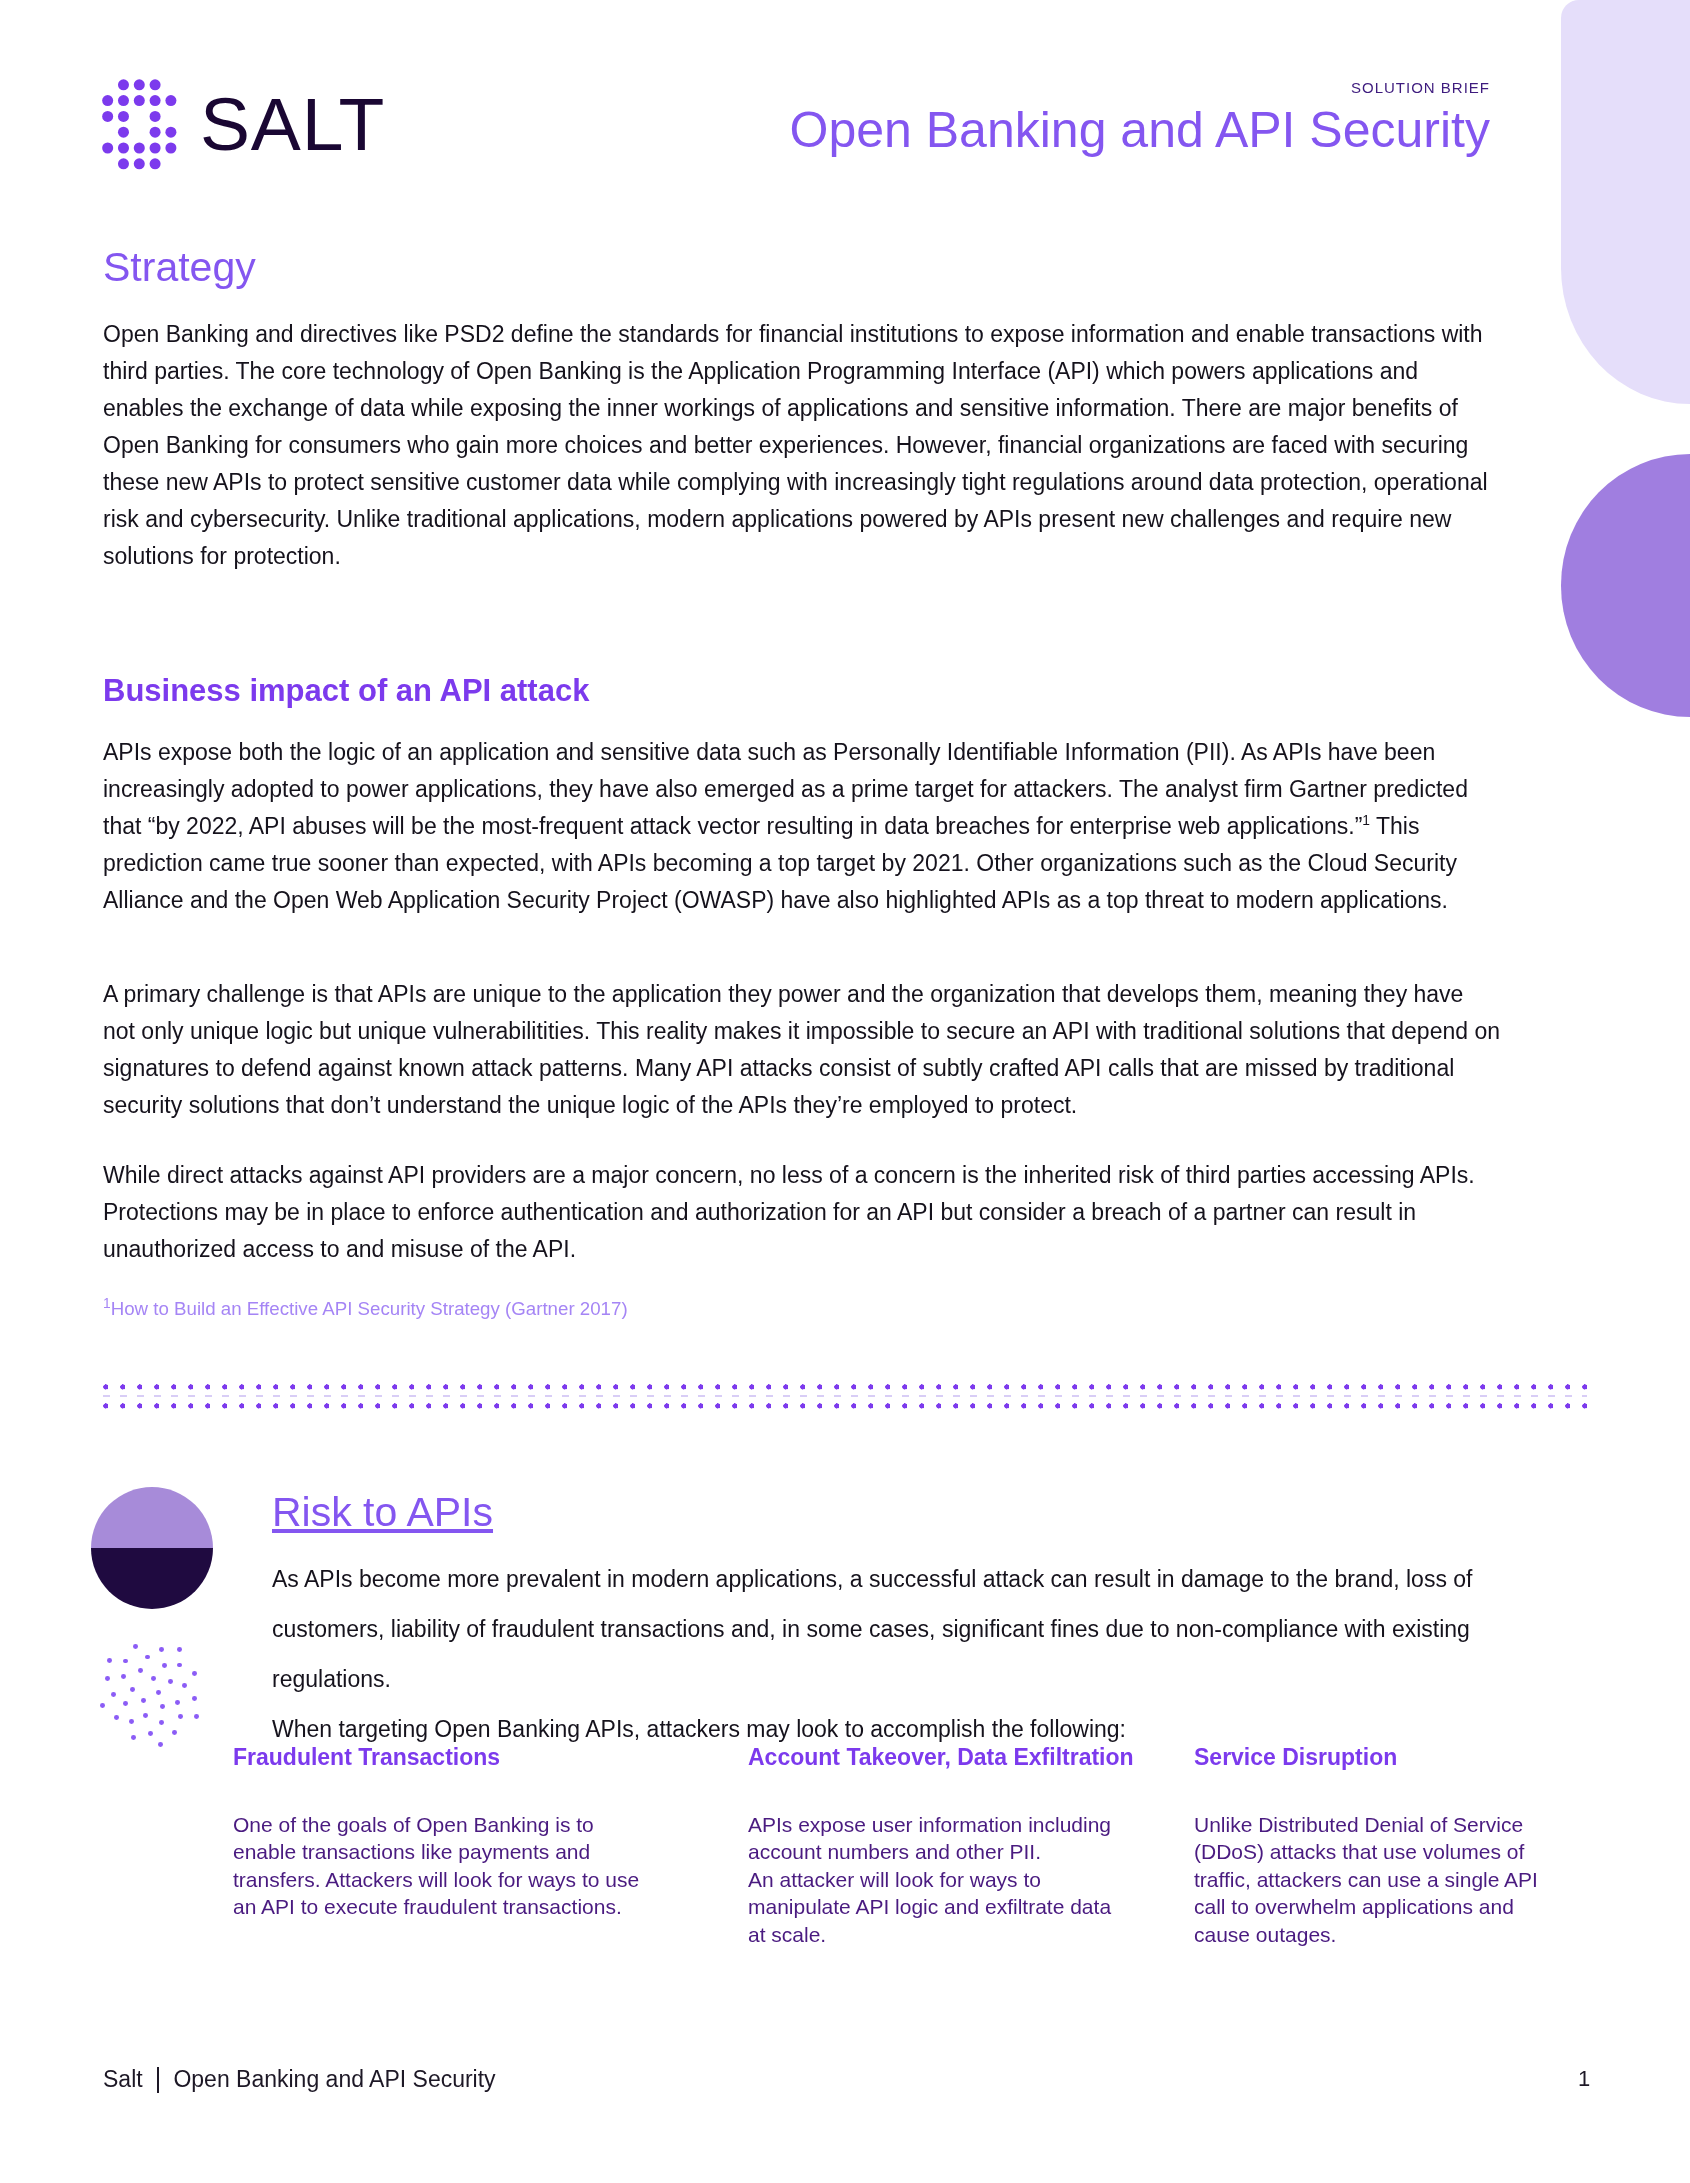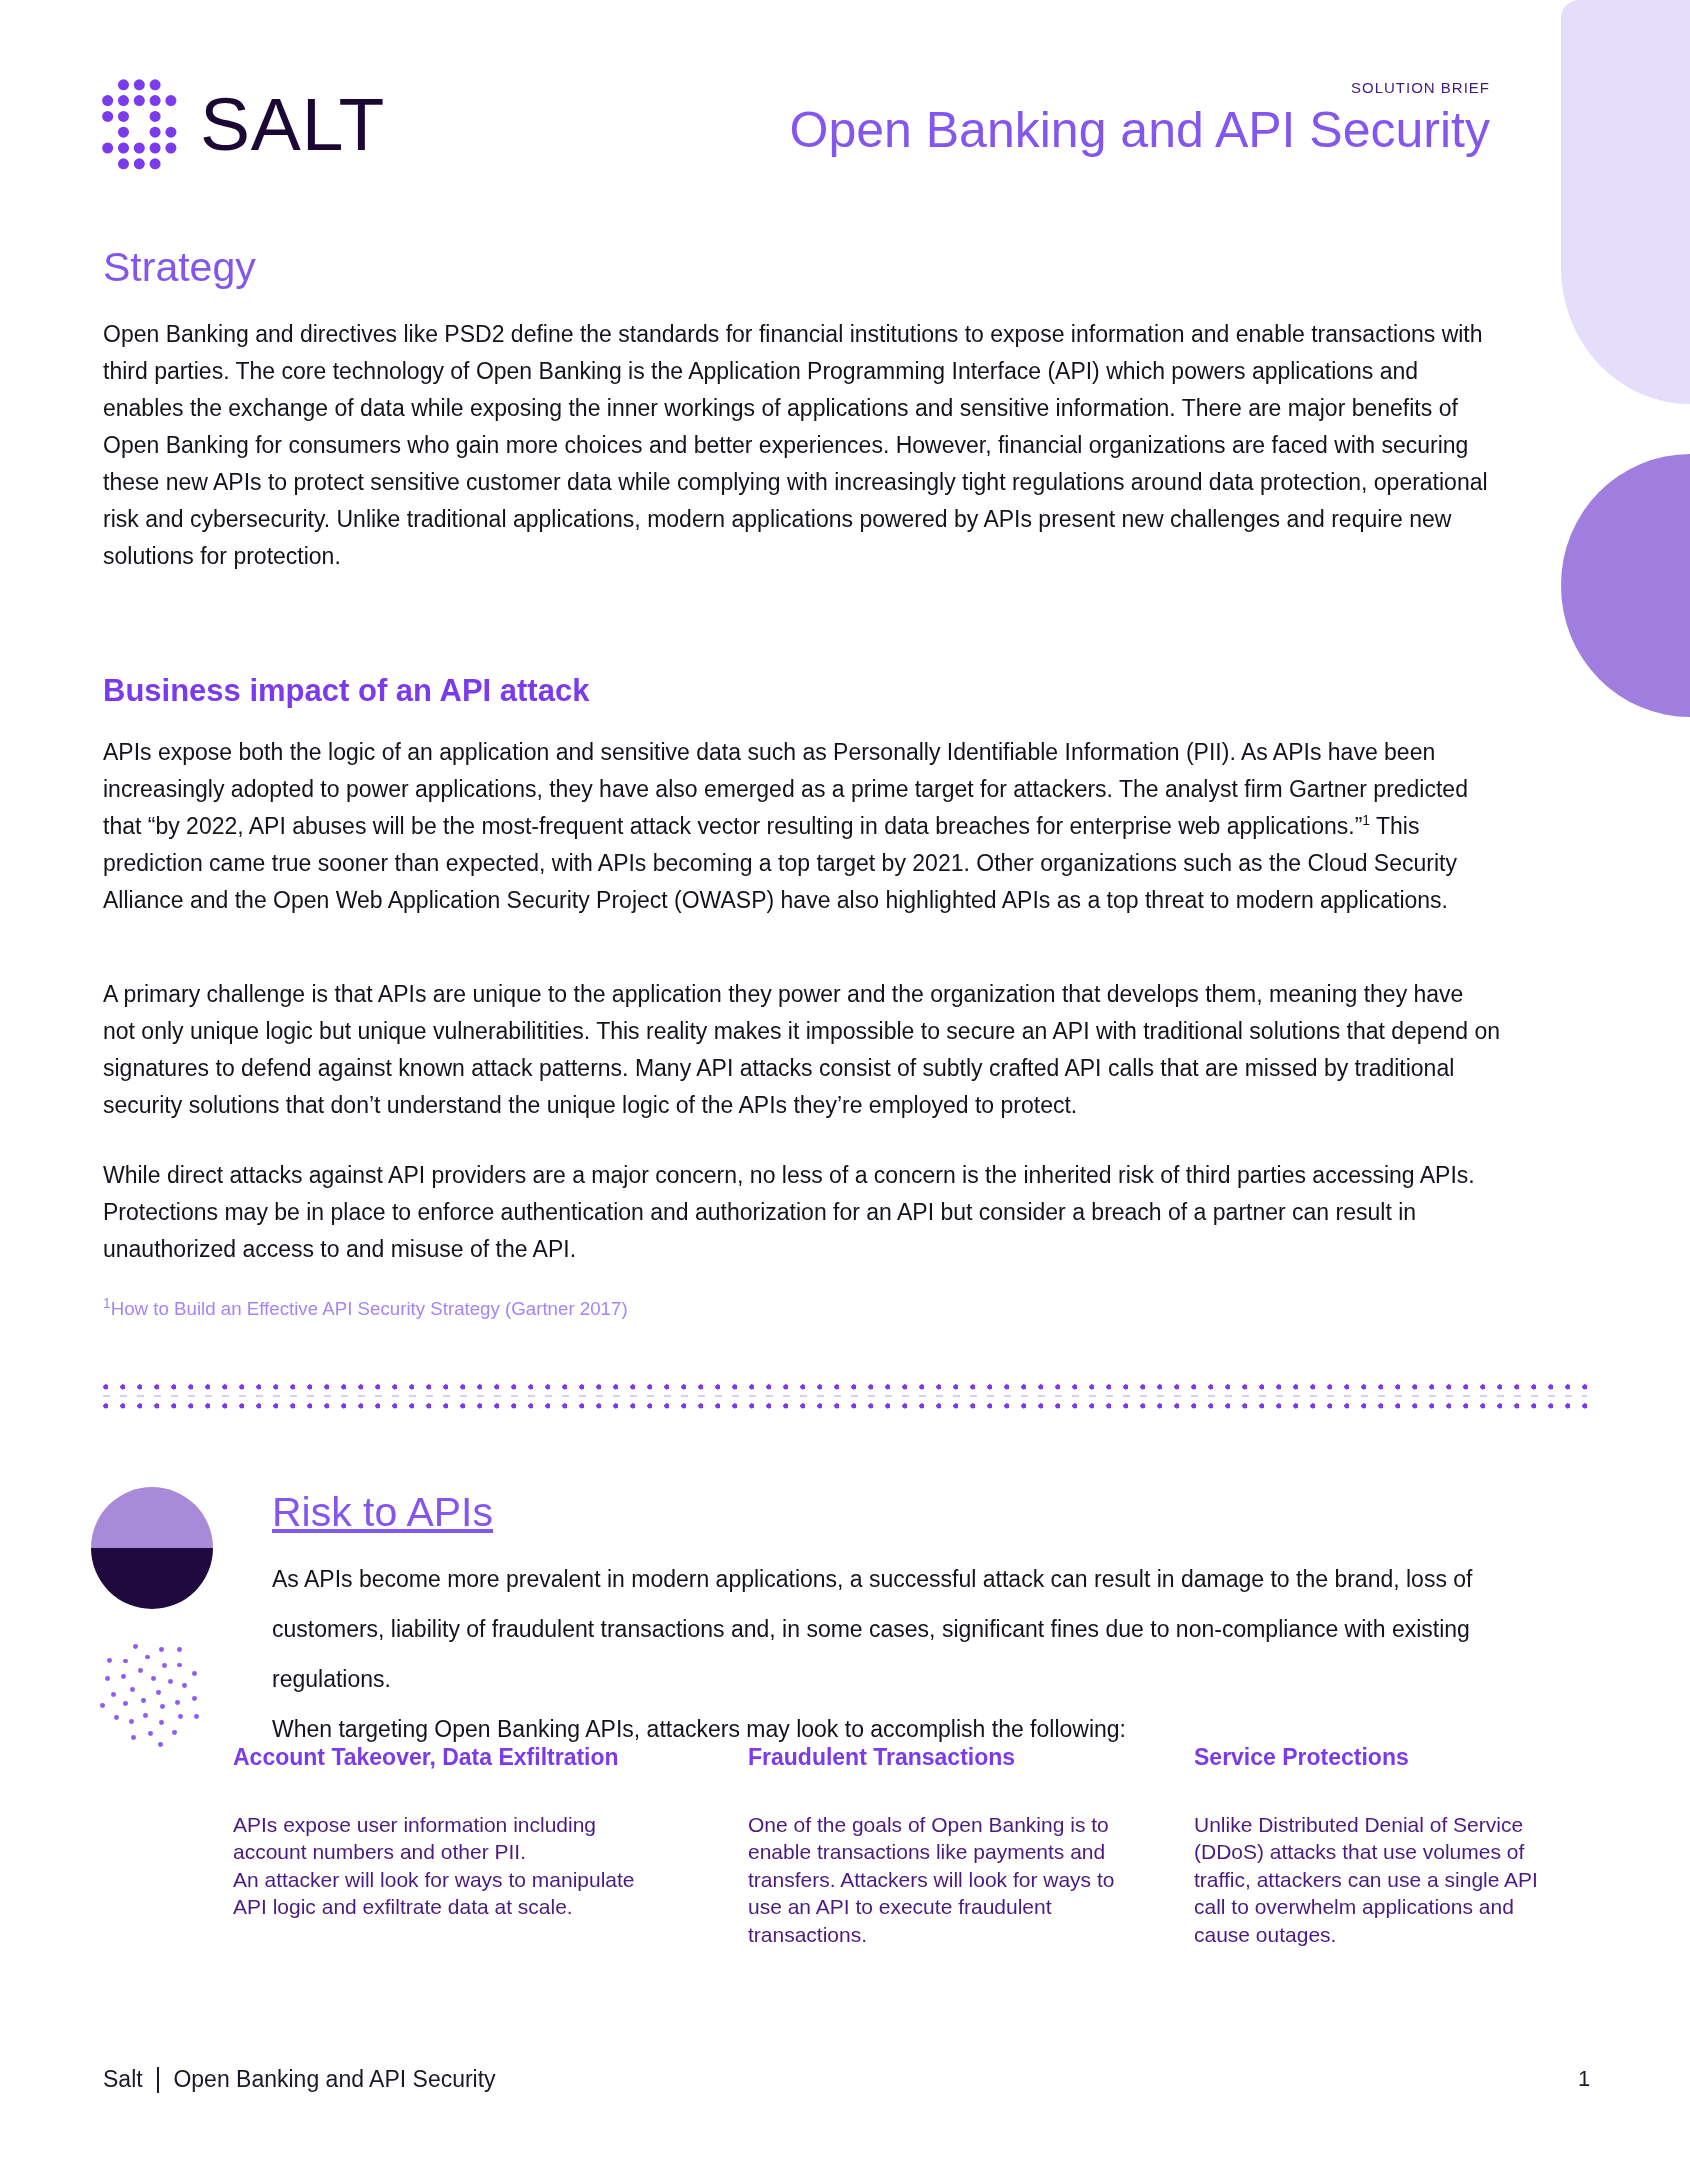--- a/index.html
+++ b/index.html
@@ -182,13 +182,13 @@
 
   <div class="columns">
     <div class="col">
+      <h3>Fraudulent Transactions</h3>
+      <p>One of the goals of Open Banking is to enable transactions like payments and transfers. Attackers will look for ways to use an API to execute fraudulent transactions.</p>
+    </div>
+    <div class="col">
       <h3>Account Takeover, Data Exfiltration</h3>
       <p>APIs expose user information including account numbers and other PII.
 An attacker will look for ways to manipulate API logic and exfiltrate data at scale.</p>
-    </div>
-    <div class="col">
-      <h3>Fraudulent Transactions</h3>
-      <p>One of the goals of Open Banking is to enable transactions like payments and transfers. Attackers will look for ways to use an API to execute fraudulent transactions.</p>
     </div>
     <div class="col">
       <h3>Service Protections</h3>

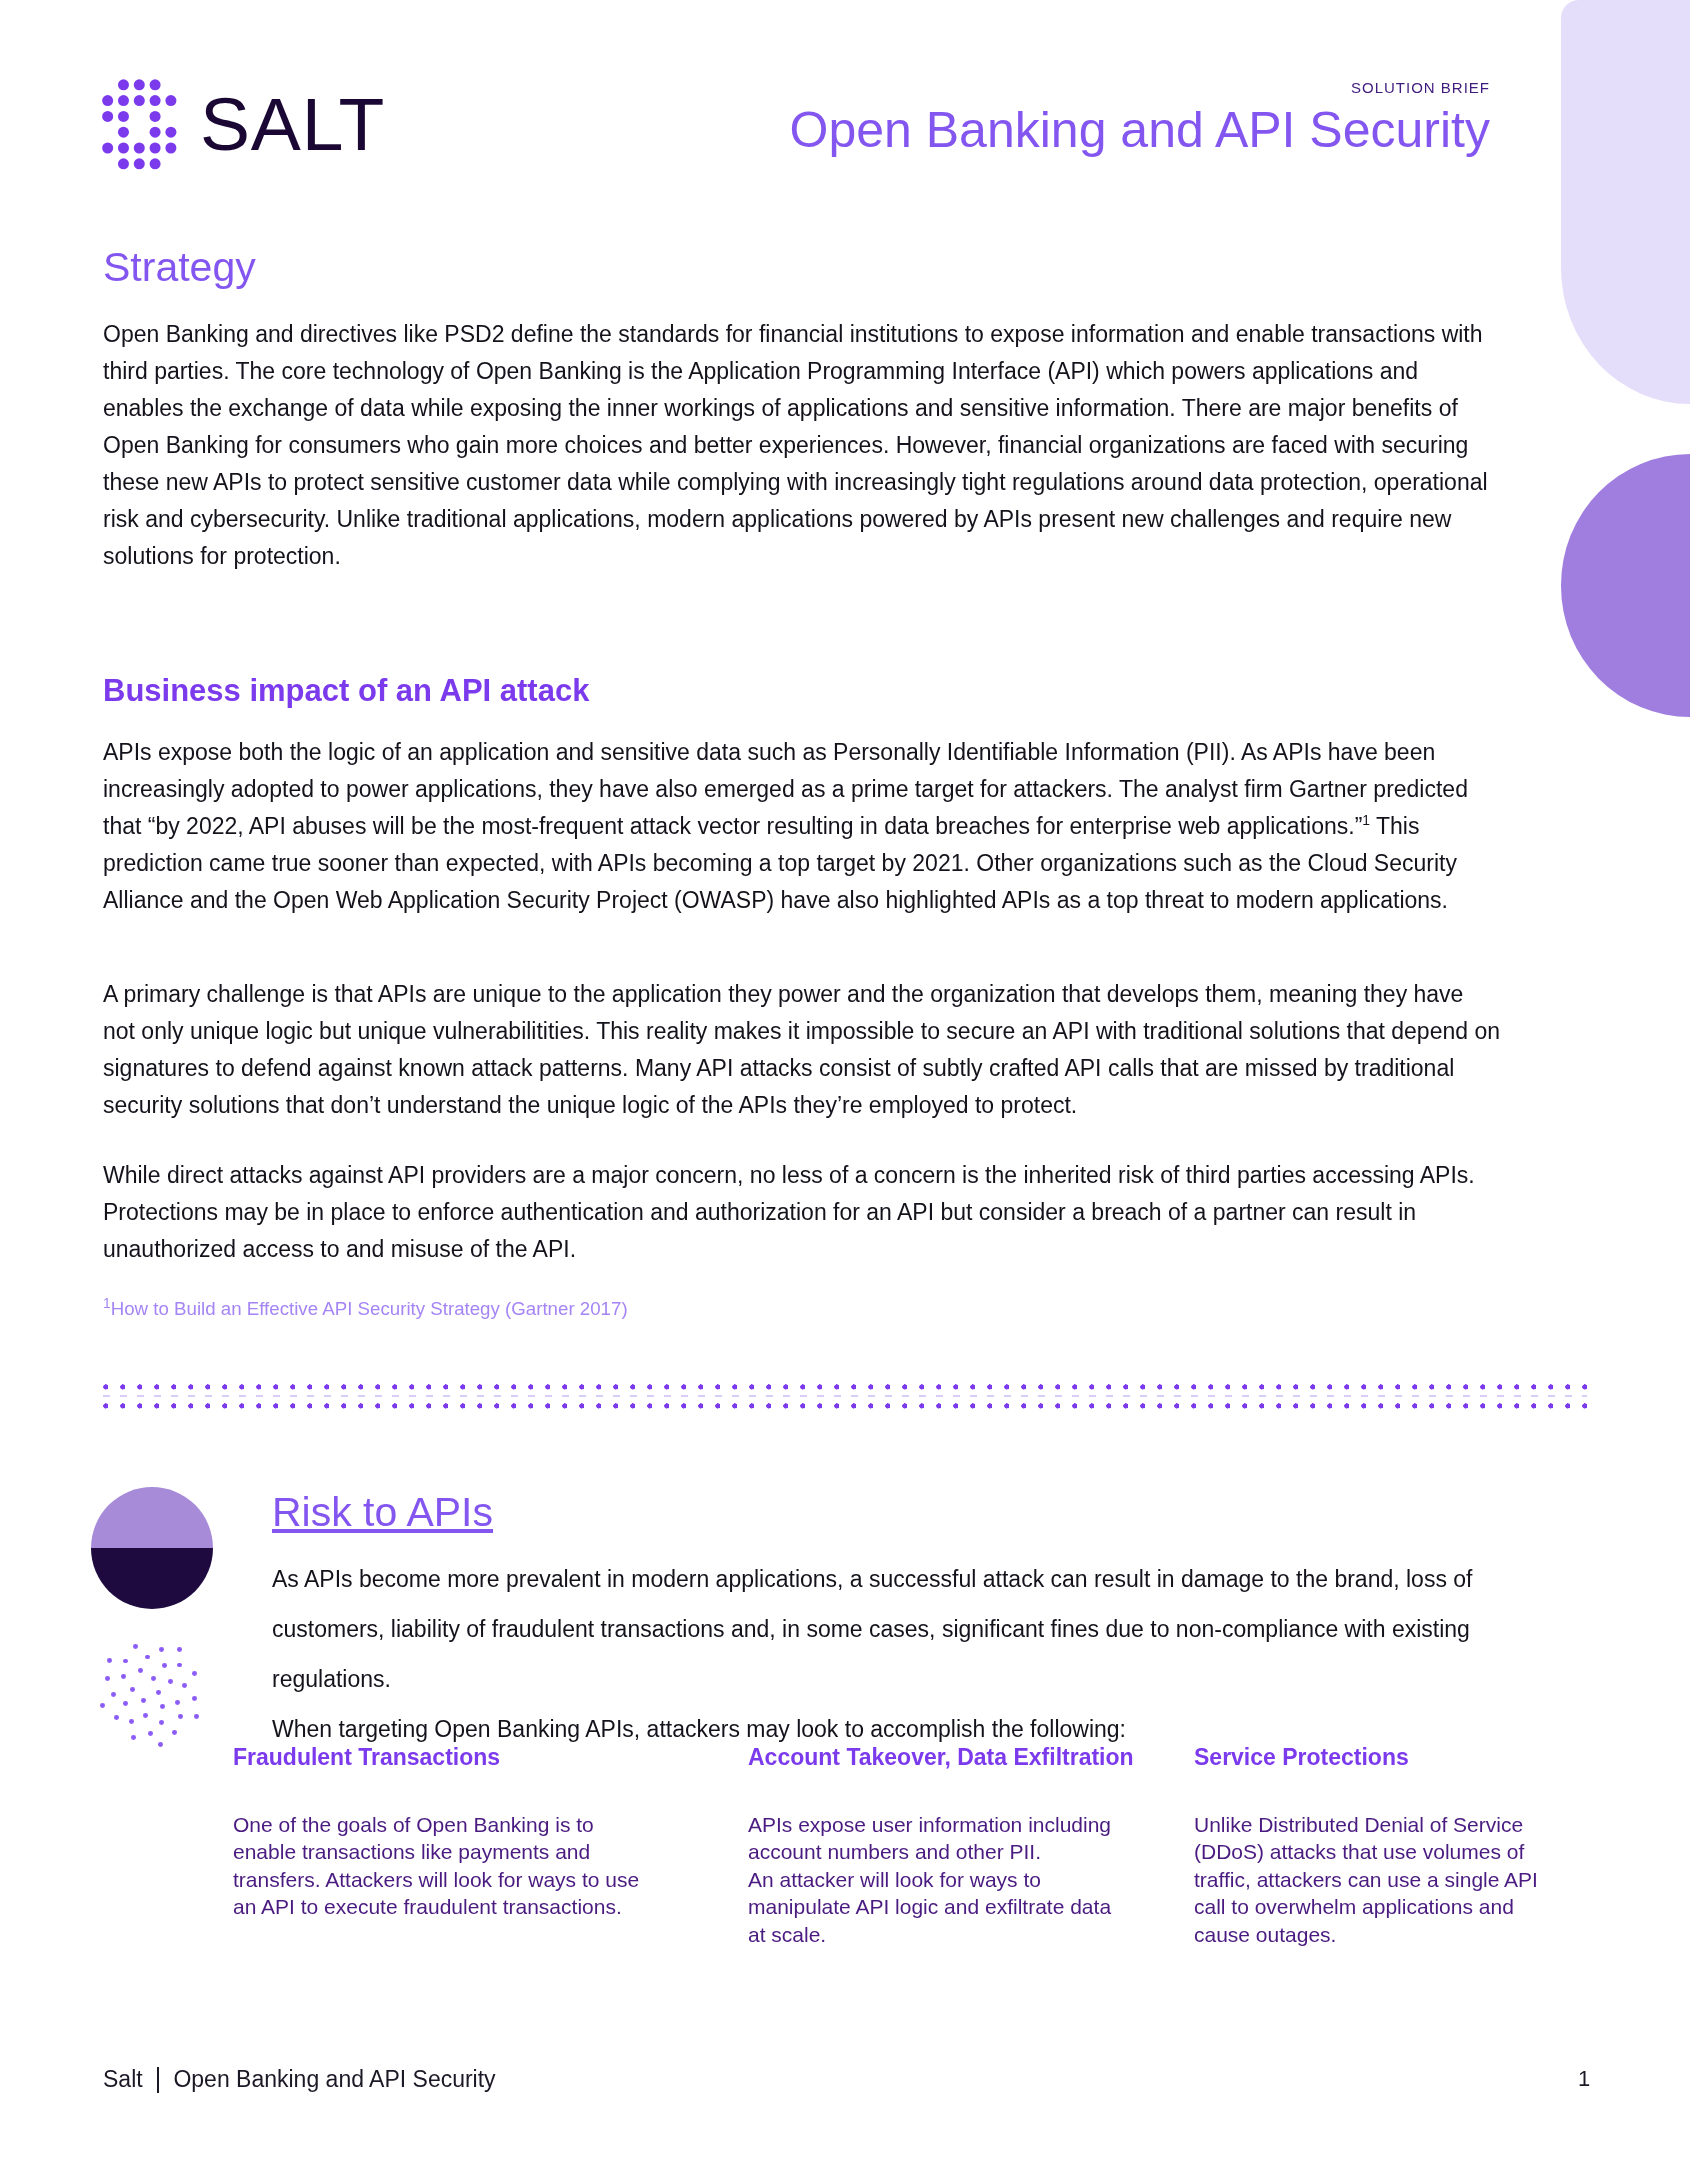--- a/index.html
+++ b/index.html
@@ -191,7 +191,7 @@
 An attacker will look for ways to manipulate API logic and exfiltrate data at scale.</p>
     </div>
     <div class="col">
-      <h3>Service Protections</h3>
+      <h3>Service Disruption</h3>
       <p>Unlike Distributed Denial of Service (DDoS) attacks that use volumes of traffic, attackers can use a single API call to overwhelm applications and cause outages.</p>
     </div>
   </div>

